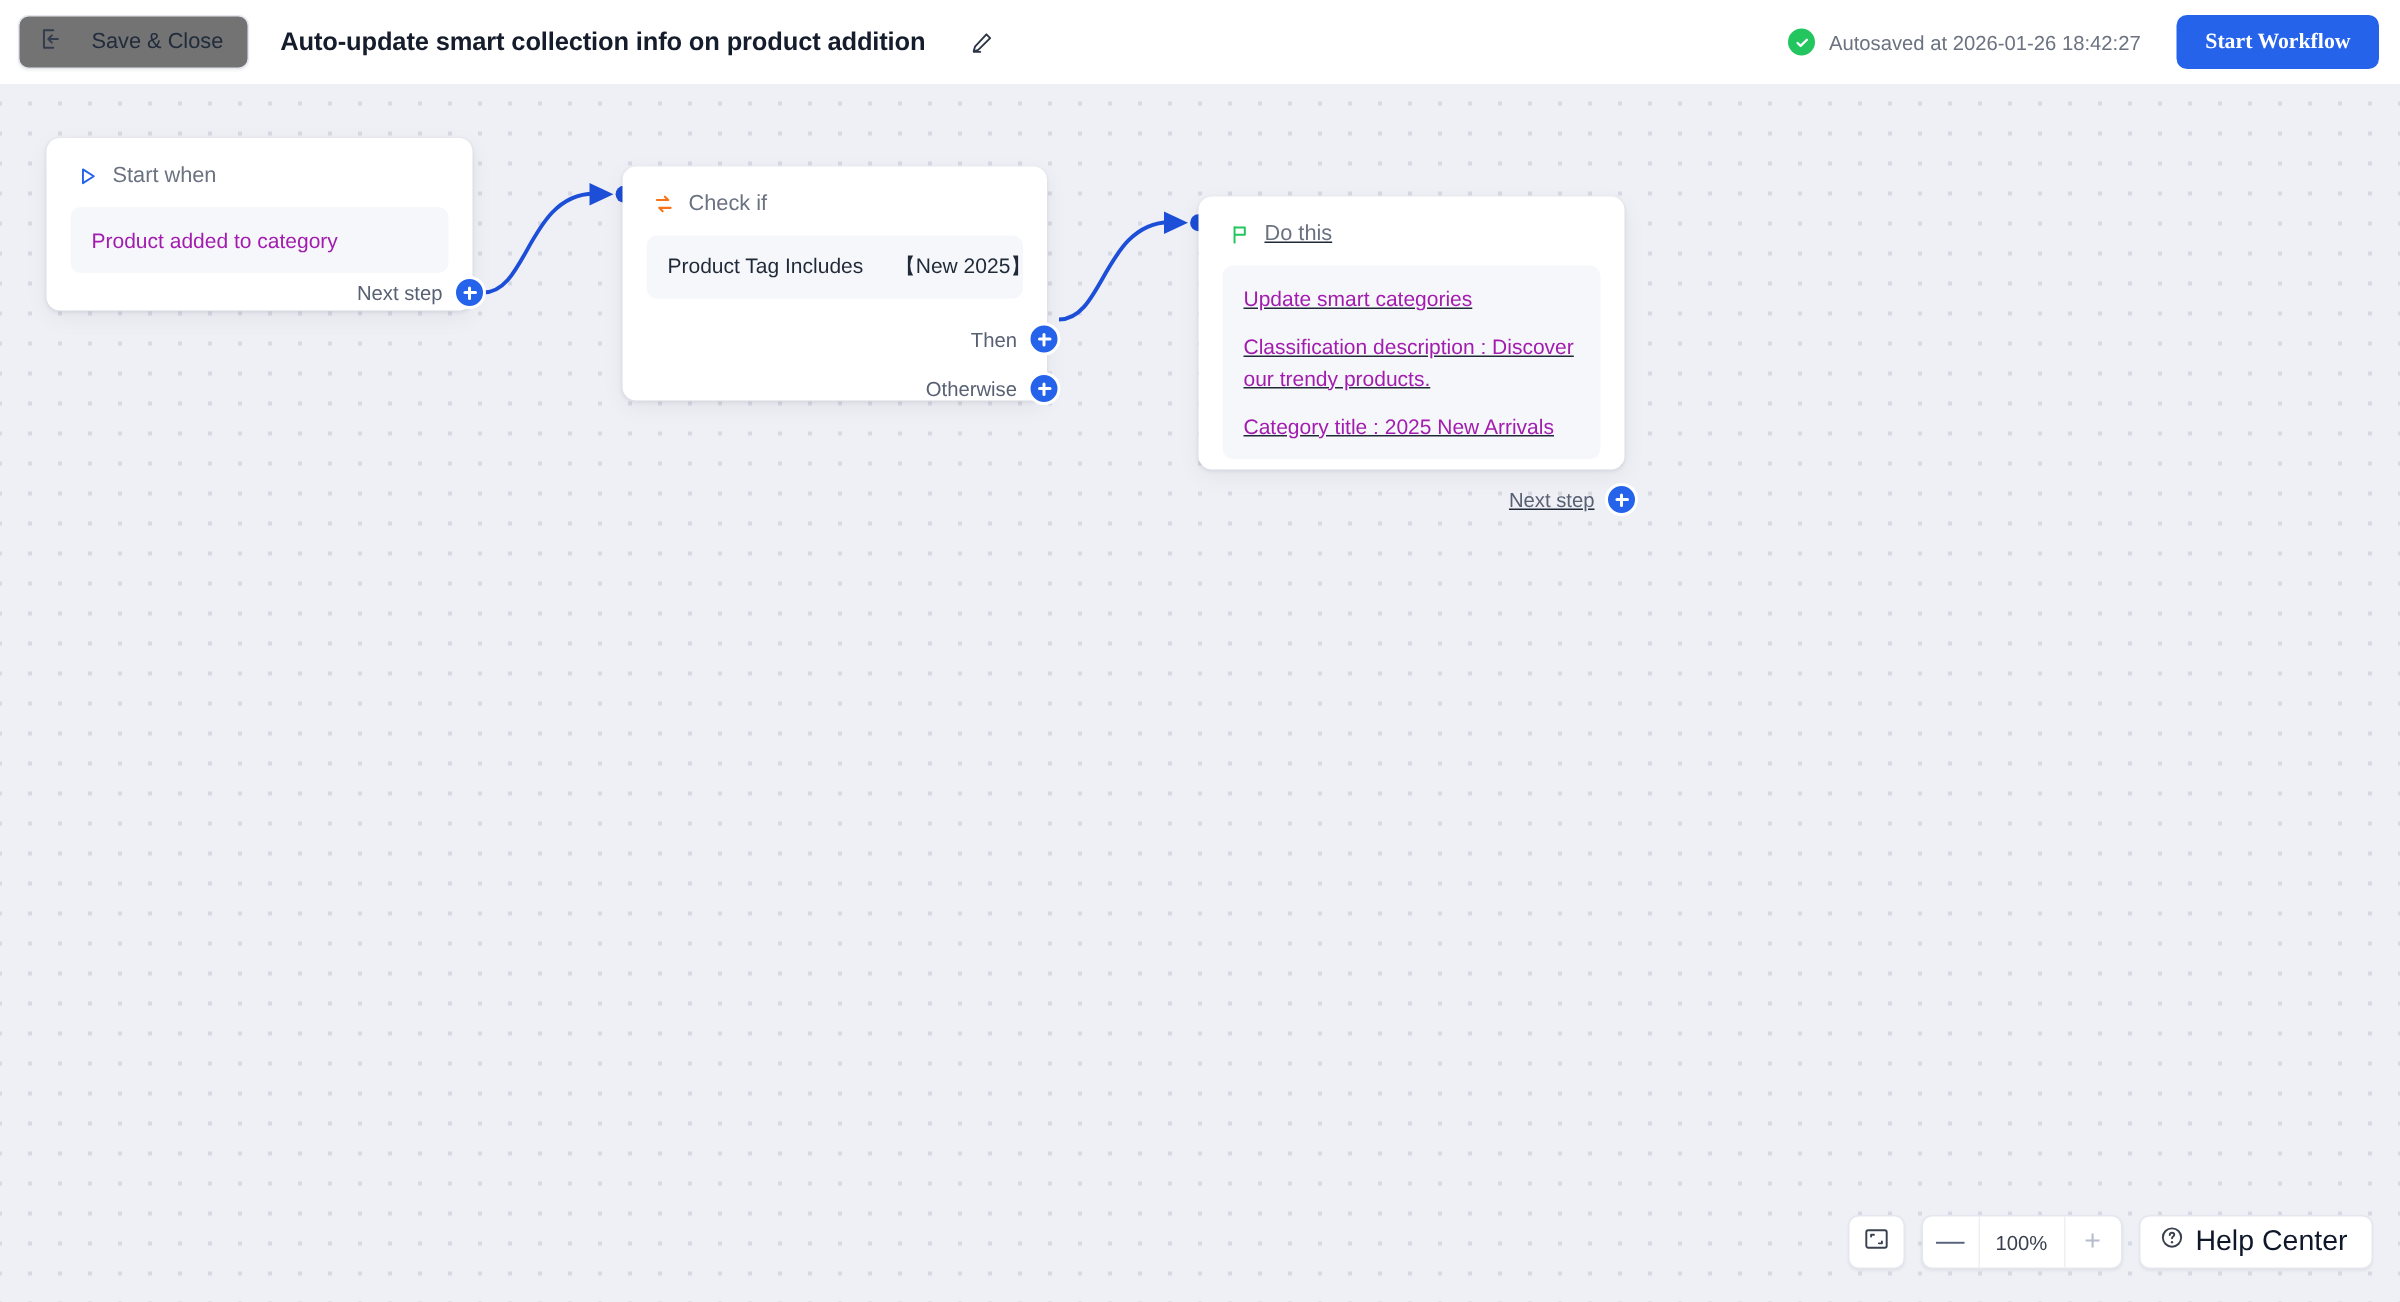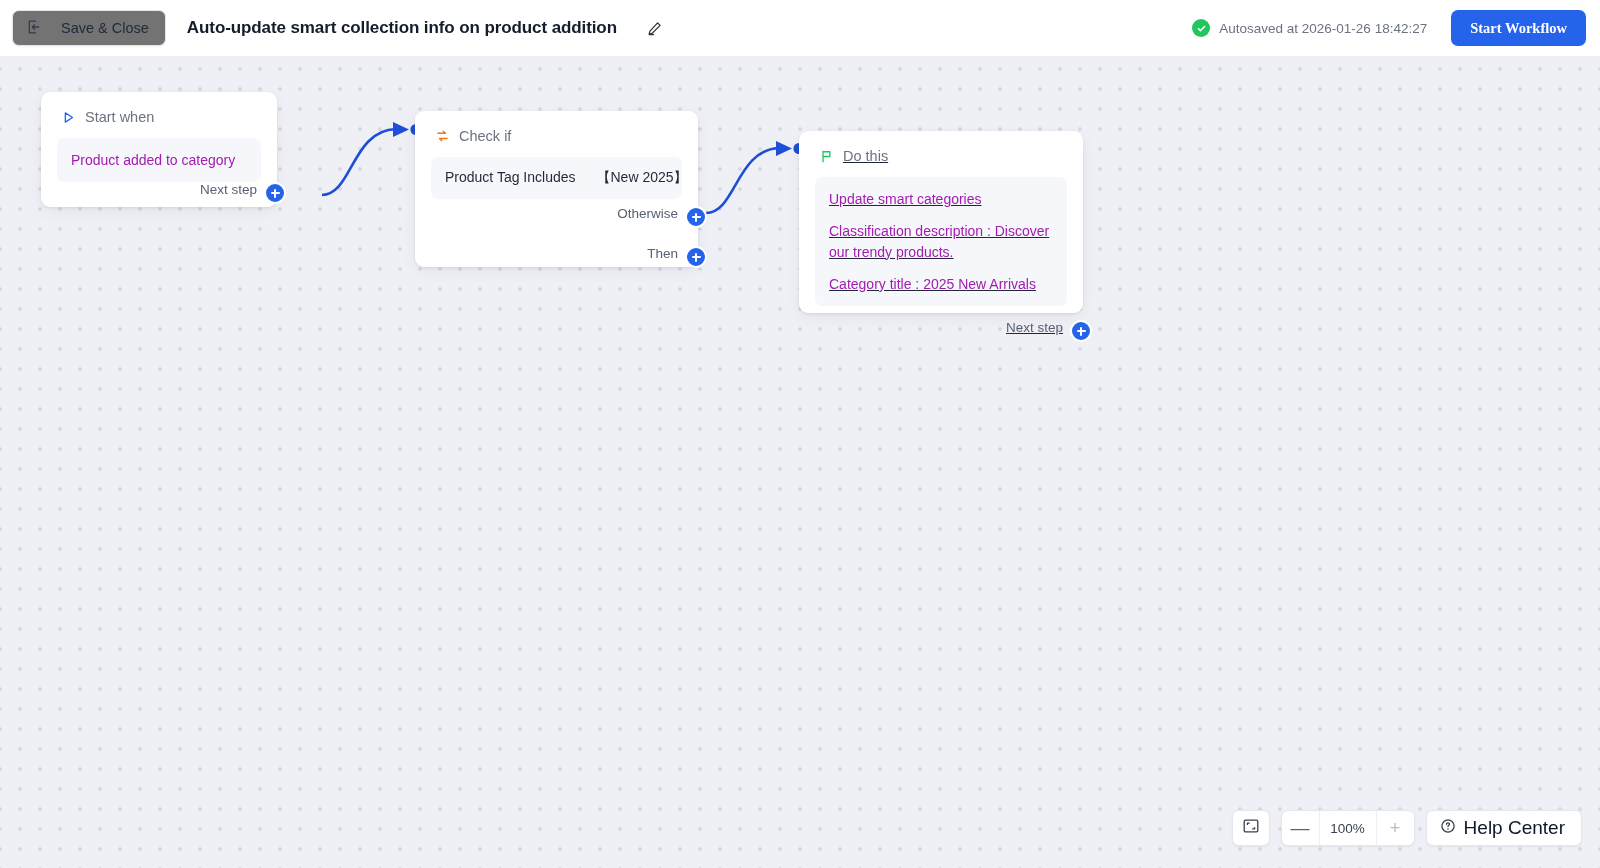--- a/index.html
+++ b/index.html
@@ -185,7 +185,7 @@
   .plus-btn::after { width: 2px; height: 9px; }
 
   
-  #node-start  { left: 41px;  top: 36px;  width: 236px; height: 115px; }
+  #node-start  { left: 31px;  top: 36px;  width: 284px; height: 115px; }
   #node-check  { left: 415px; top: 55px;  width: 283px; height: 156px; }
   #node-do     { left: 799px; top: 75px;  width: 284px; height: 182px; text-decoration: underline; }
 

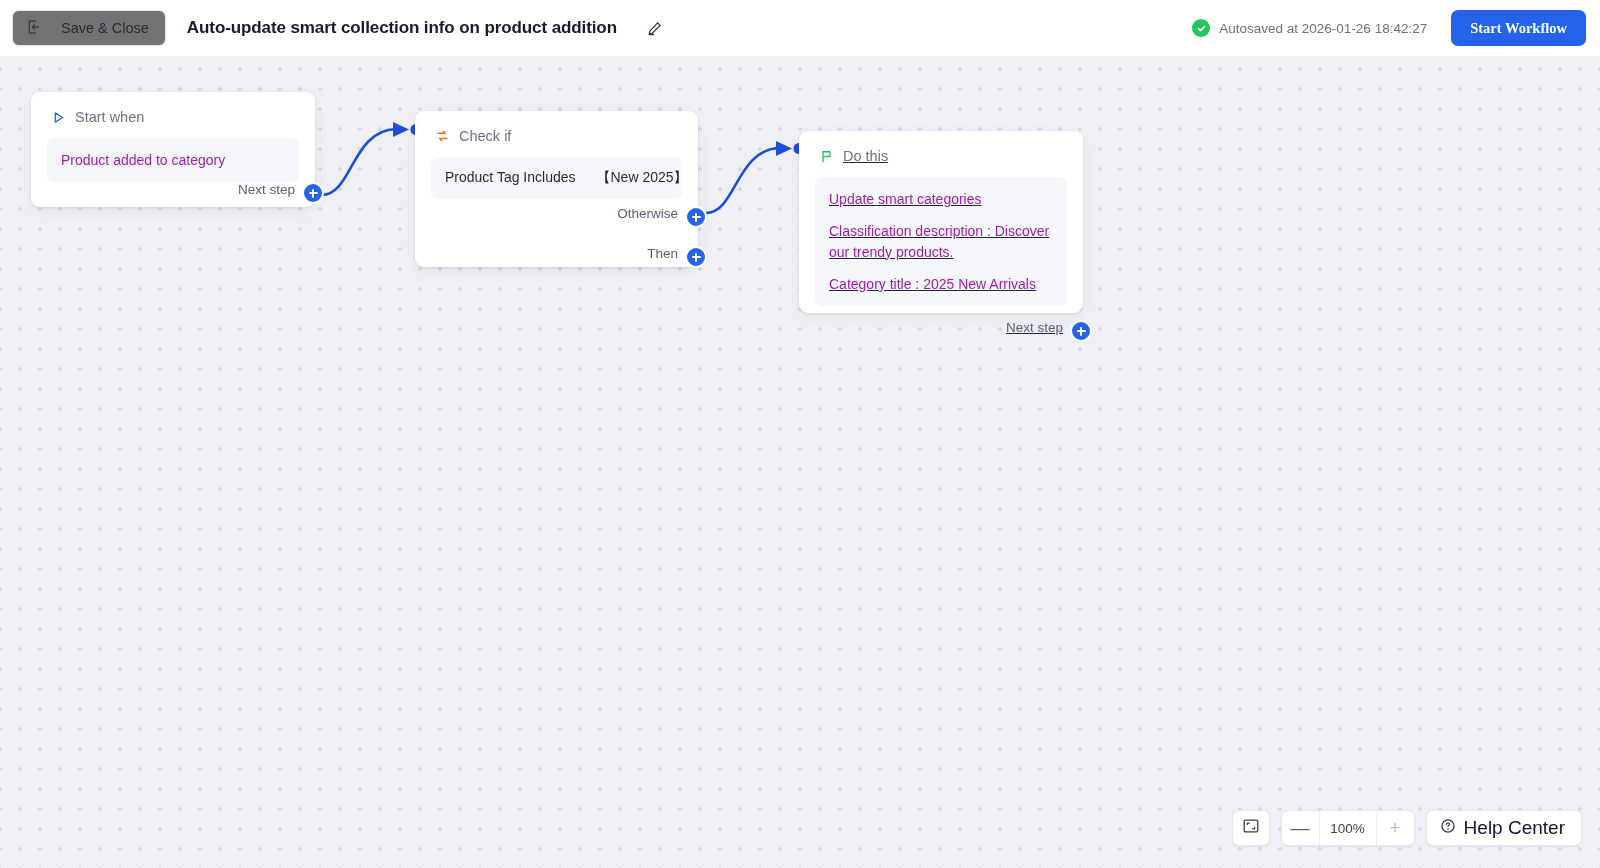--- a/index.html
+++ b/index.html
@@ -148,7 +148,7 @@
 
   .port-row {
     display: flex;
-    align-items: flex-start;
+    align-items: center;
     justify-content: flex-end;
     height: 26px;
     padding-right: 20px;

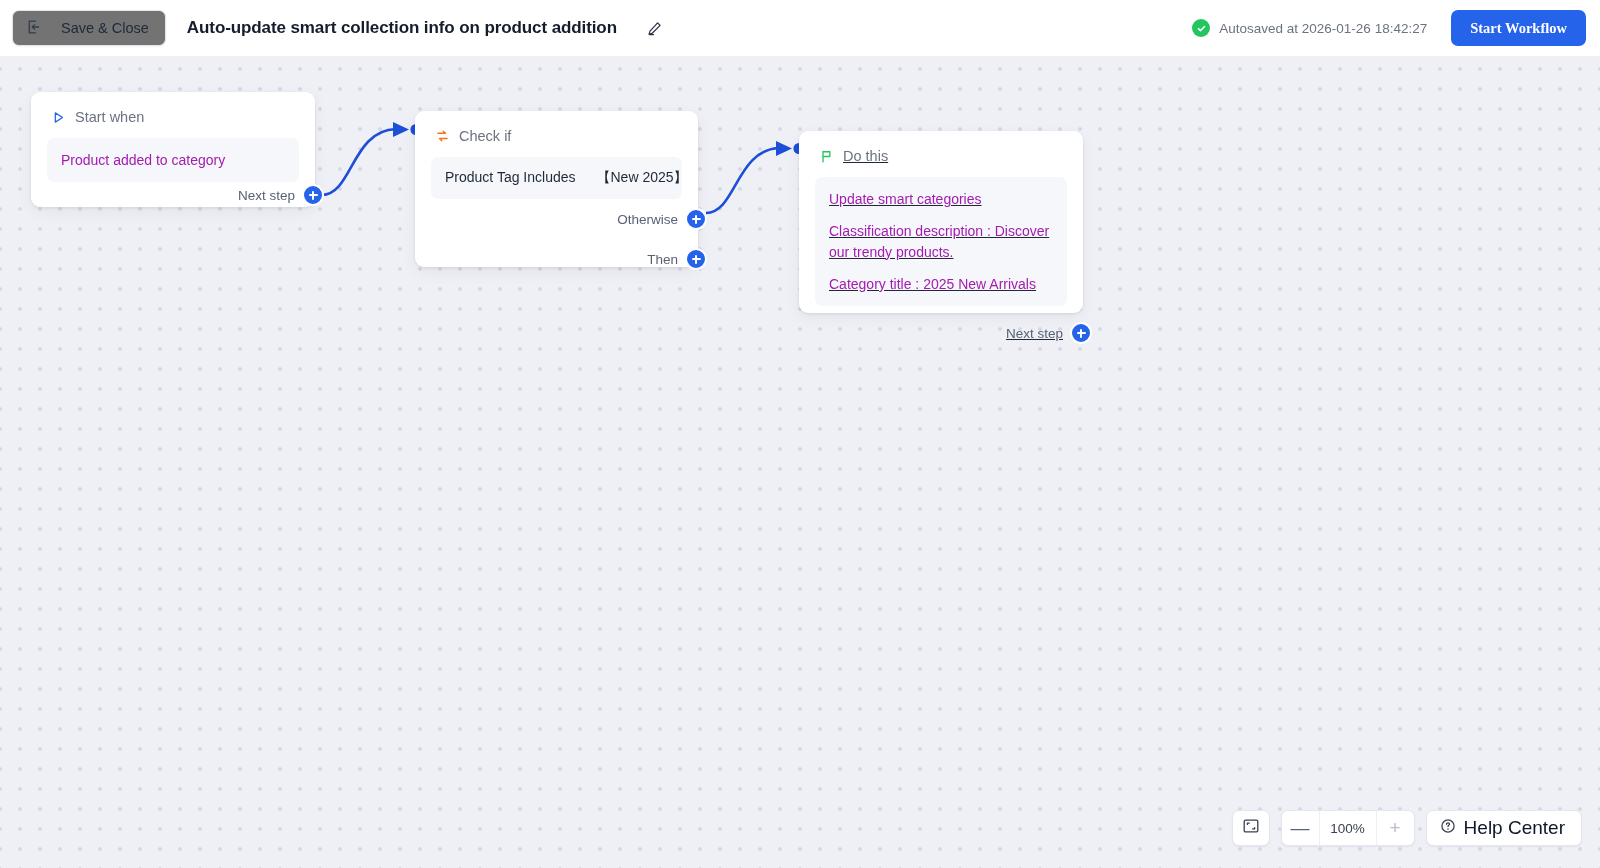--- a/index.html
+++ b/index.html
@@ -326,12 +326,12 @@
         <span>Product Tag Includes</span><span class="cond-value">【New 2025】</span>
       </div>
     </div>
+    <div class="port-row" style="margin-top:14px">
+      <span class="port-label">Then</span>
+      <span class="plus-btn"></span>
+    </div>
     <div class="port-row" style="margin-top:7px">
       <span class="port-label">Otherwise</span>
-      <span class="plus-btn"></span>
-    </div>
-    <div class="port-row" style="margin-top:14px">
-      <span class="port-label">Then</span>
       <span class="plus-btn"></span>
     </div>
   </div>

